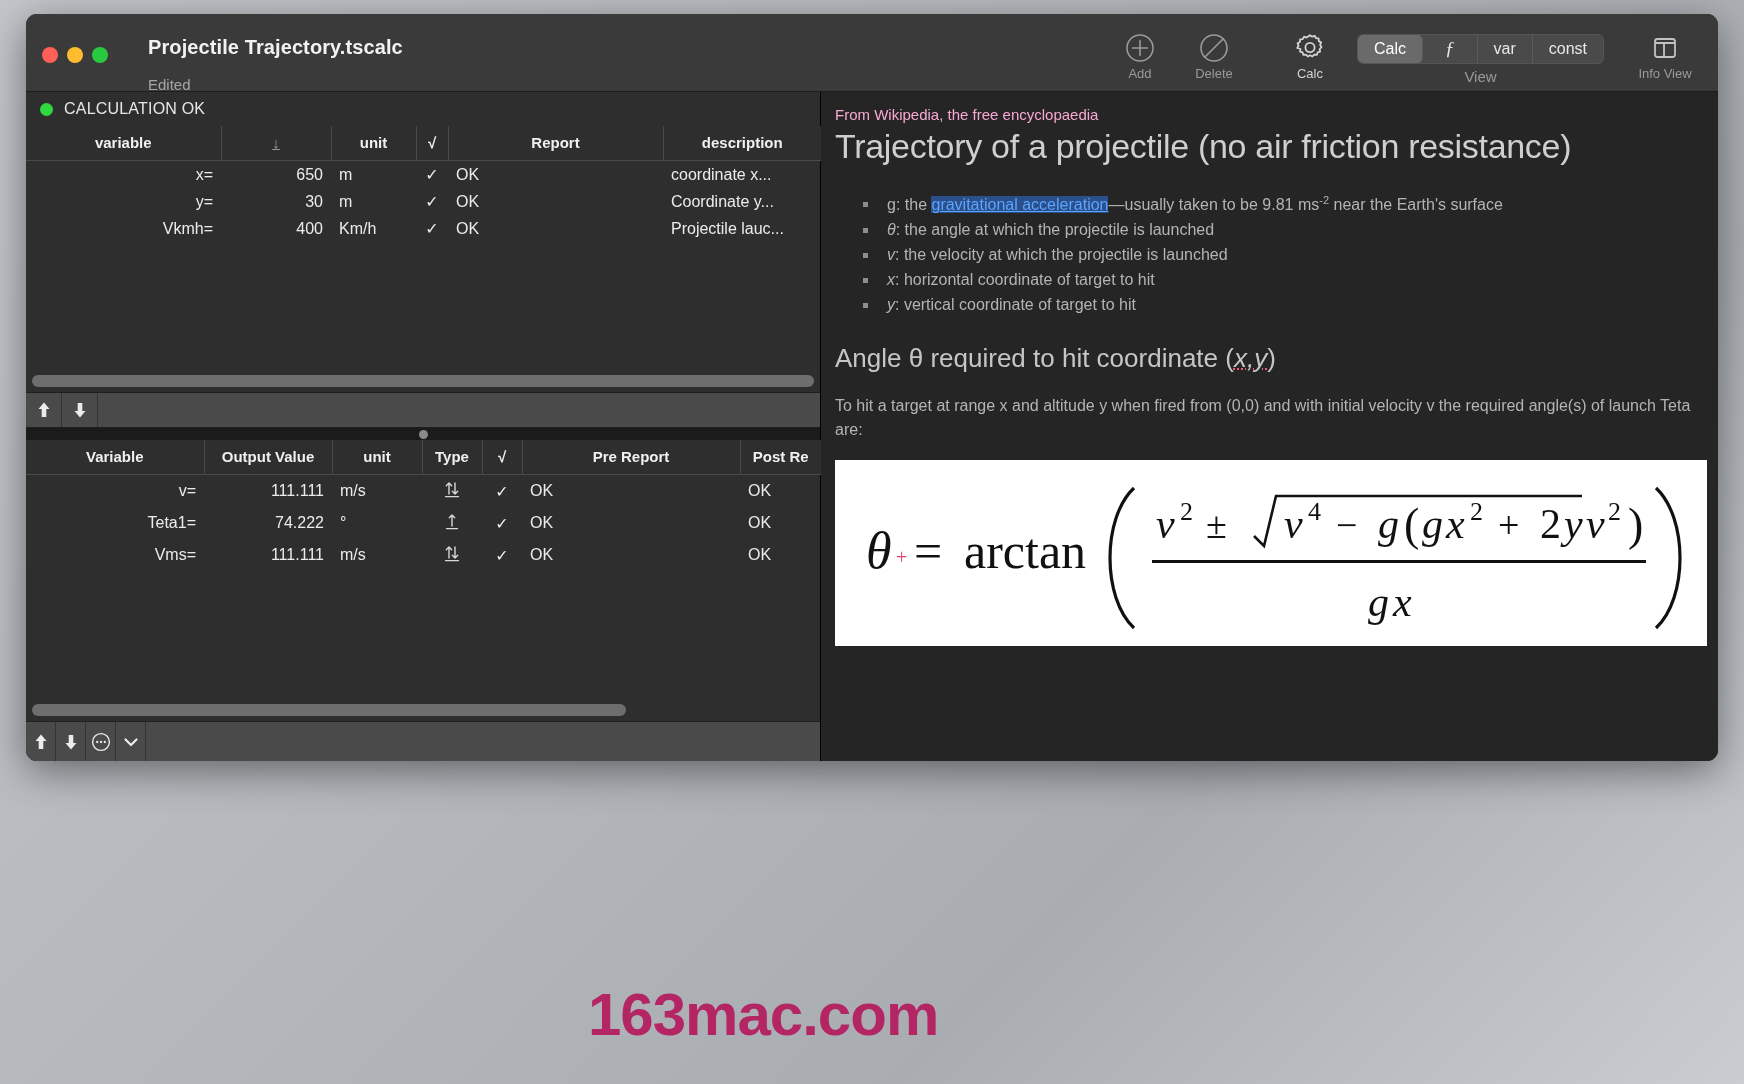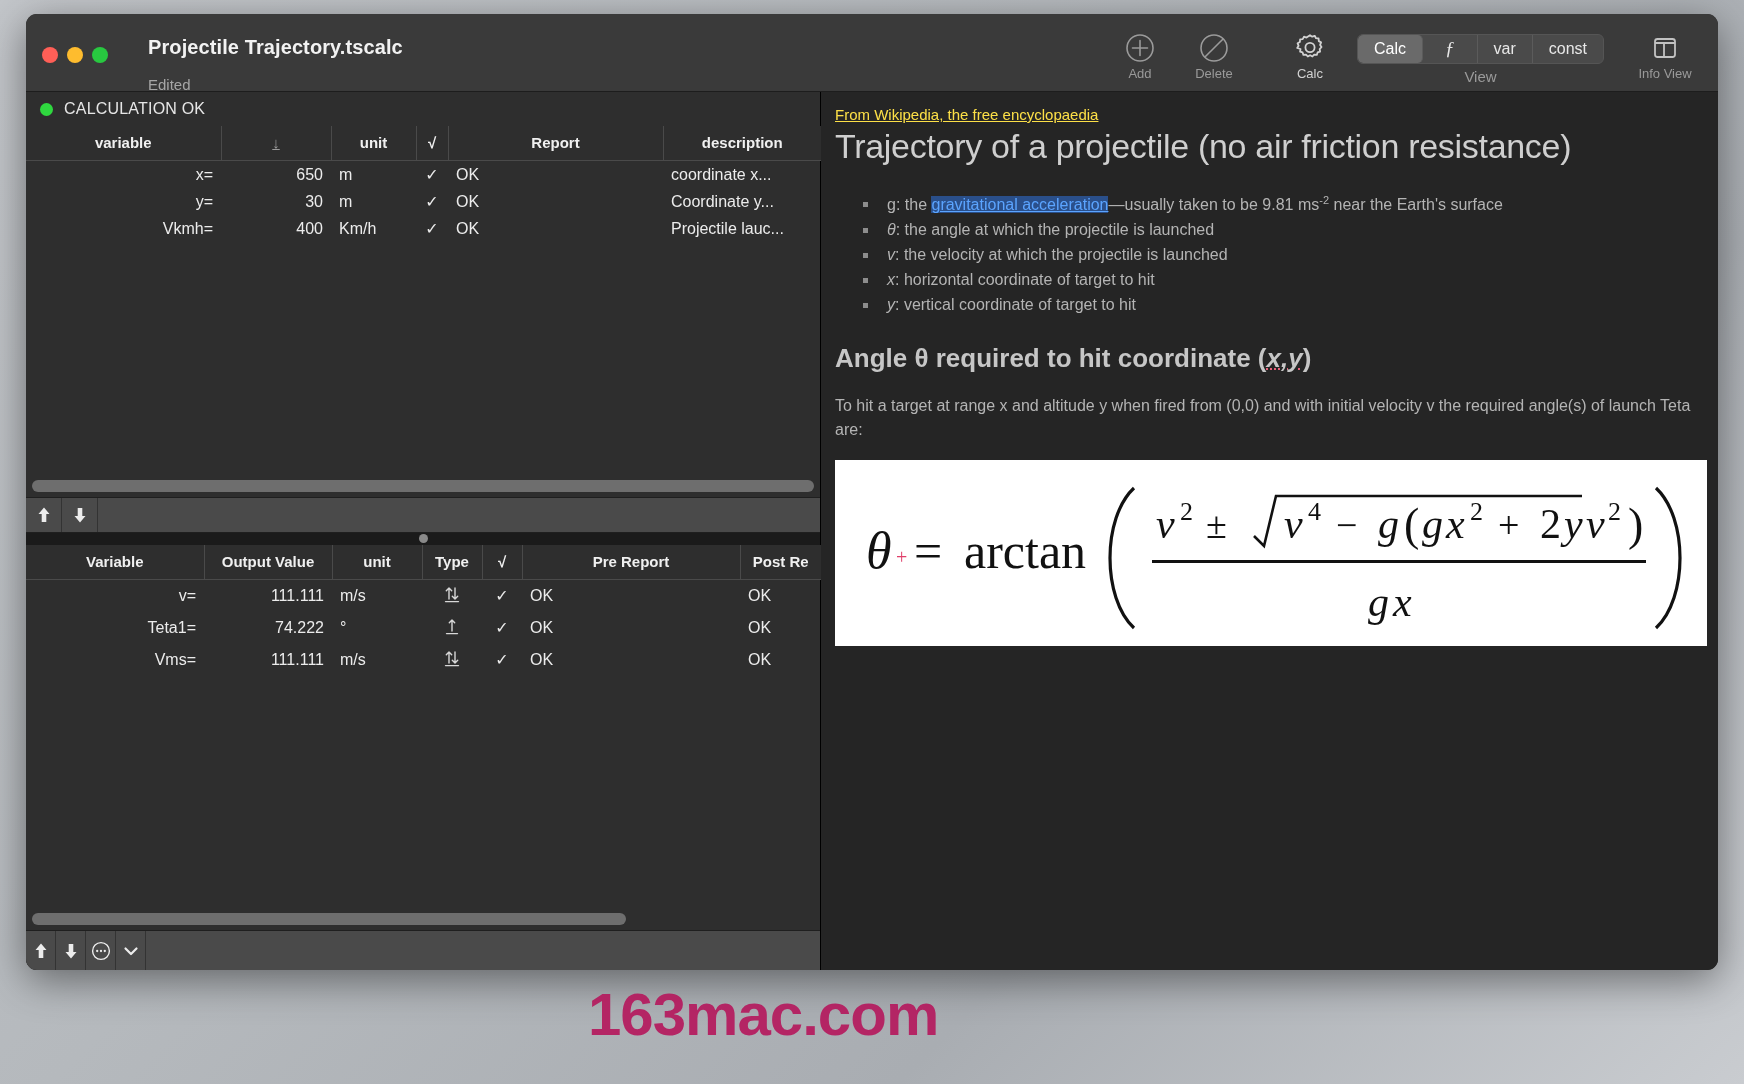--- a/index.html
+++ b/index.html
@@ -19,7 +19,7 @@
   #window {
     position: absolute;
     left: 26px; top: 14px;
-    width: 1692px; height: 956px;
+    width: 1692px; height: 747px;
     background: #2b2b2b;
     border-radius: 11px;
     overflow: hidden;

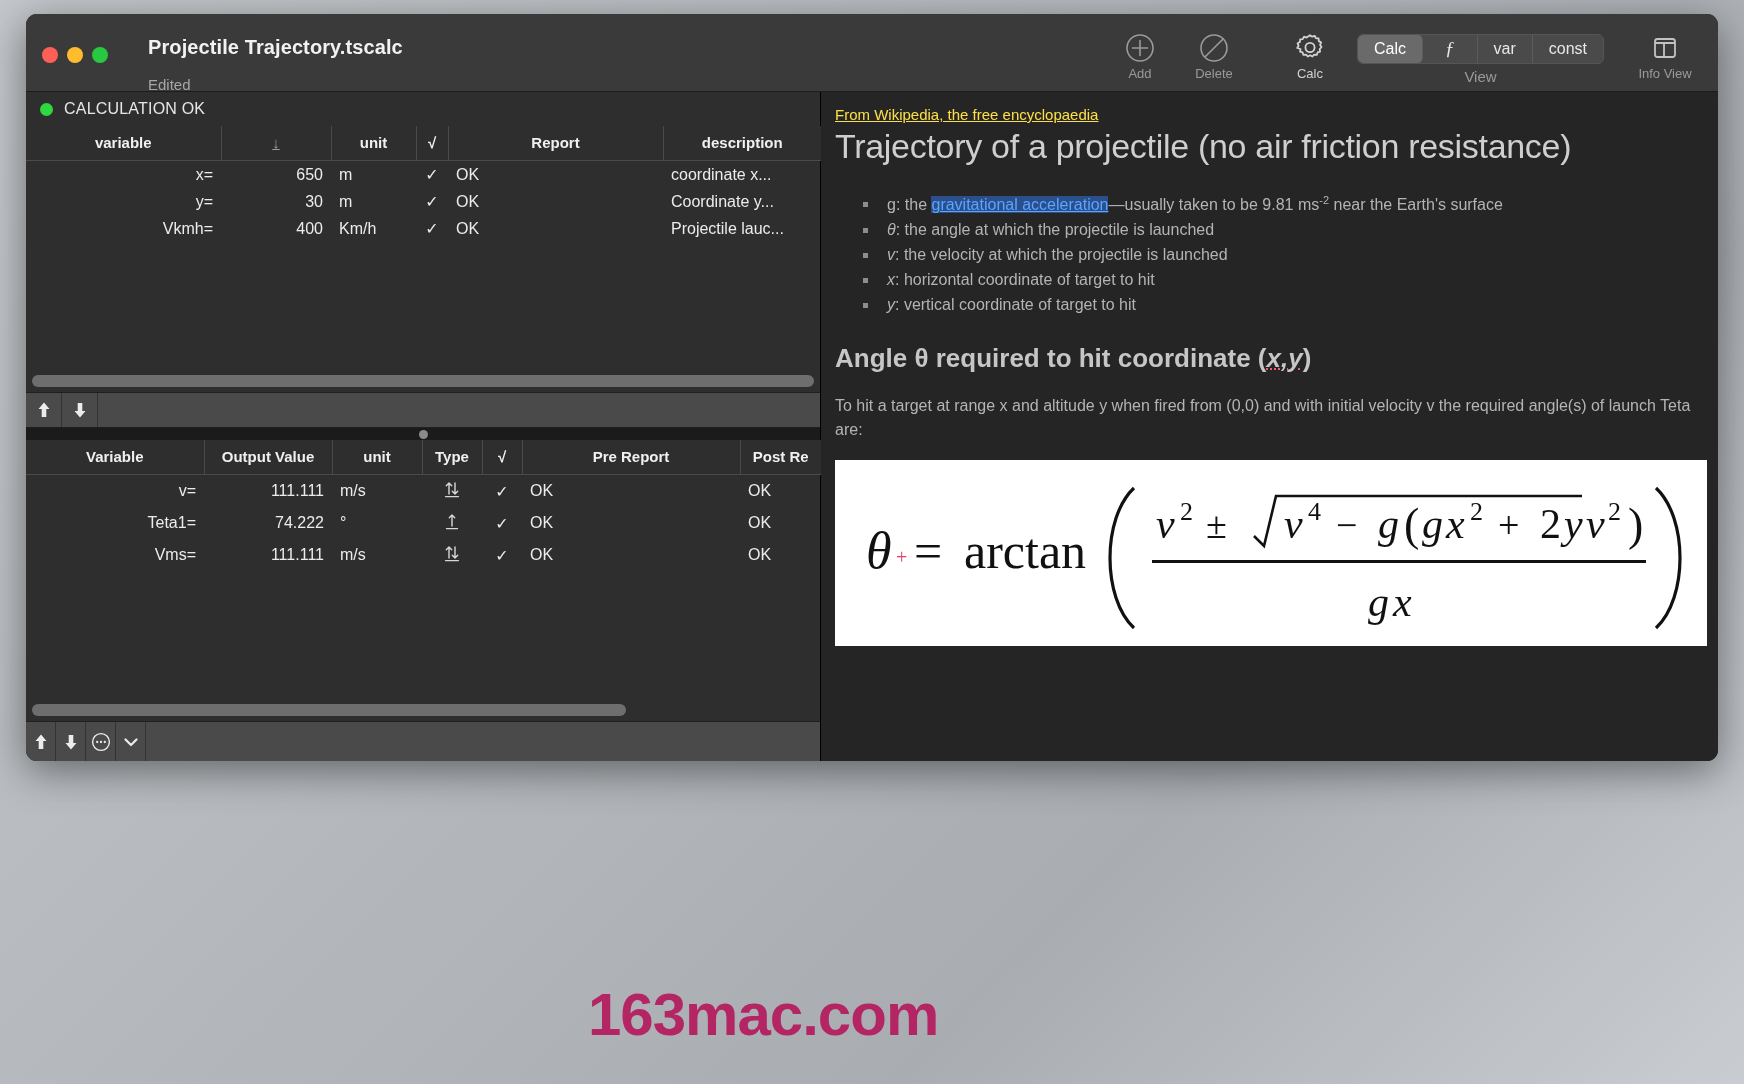--- a/index.html
+++ b/index.html
@@ -172,7 +172,7 @@
 
   
   #article { padding: 14px 22px 0 14px; color: #b9b9b9; }
-  #wiki-from { font-size: 15px; color: #fde047; margin-bottom: 4px; text-decoration: underline; }
+  #wiki-from { font-size: 15px; color: #f9a8d4; margin-bottom: 4px; }
   #wiki-title {
     font-size: 34px; color: #cfcfcf; font-weight: normal;
     letter-spacing: -.3px; margin-bottom: 26px;

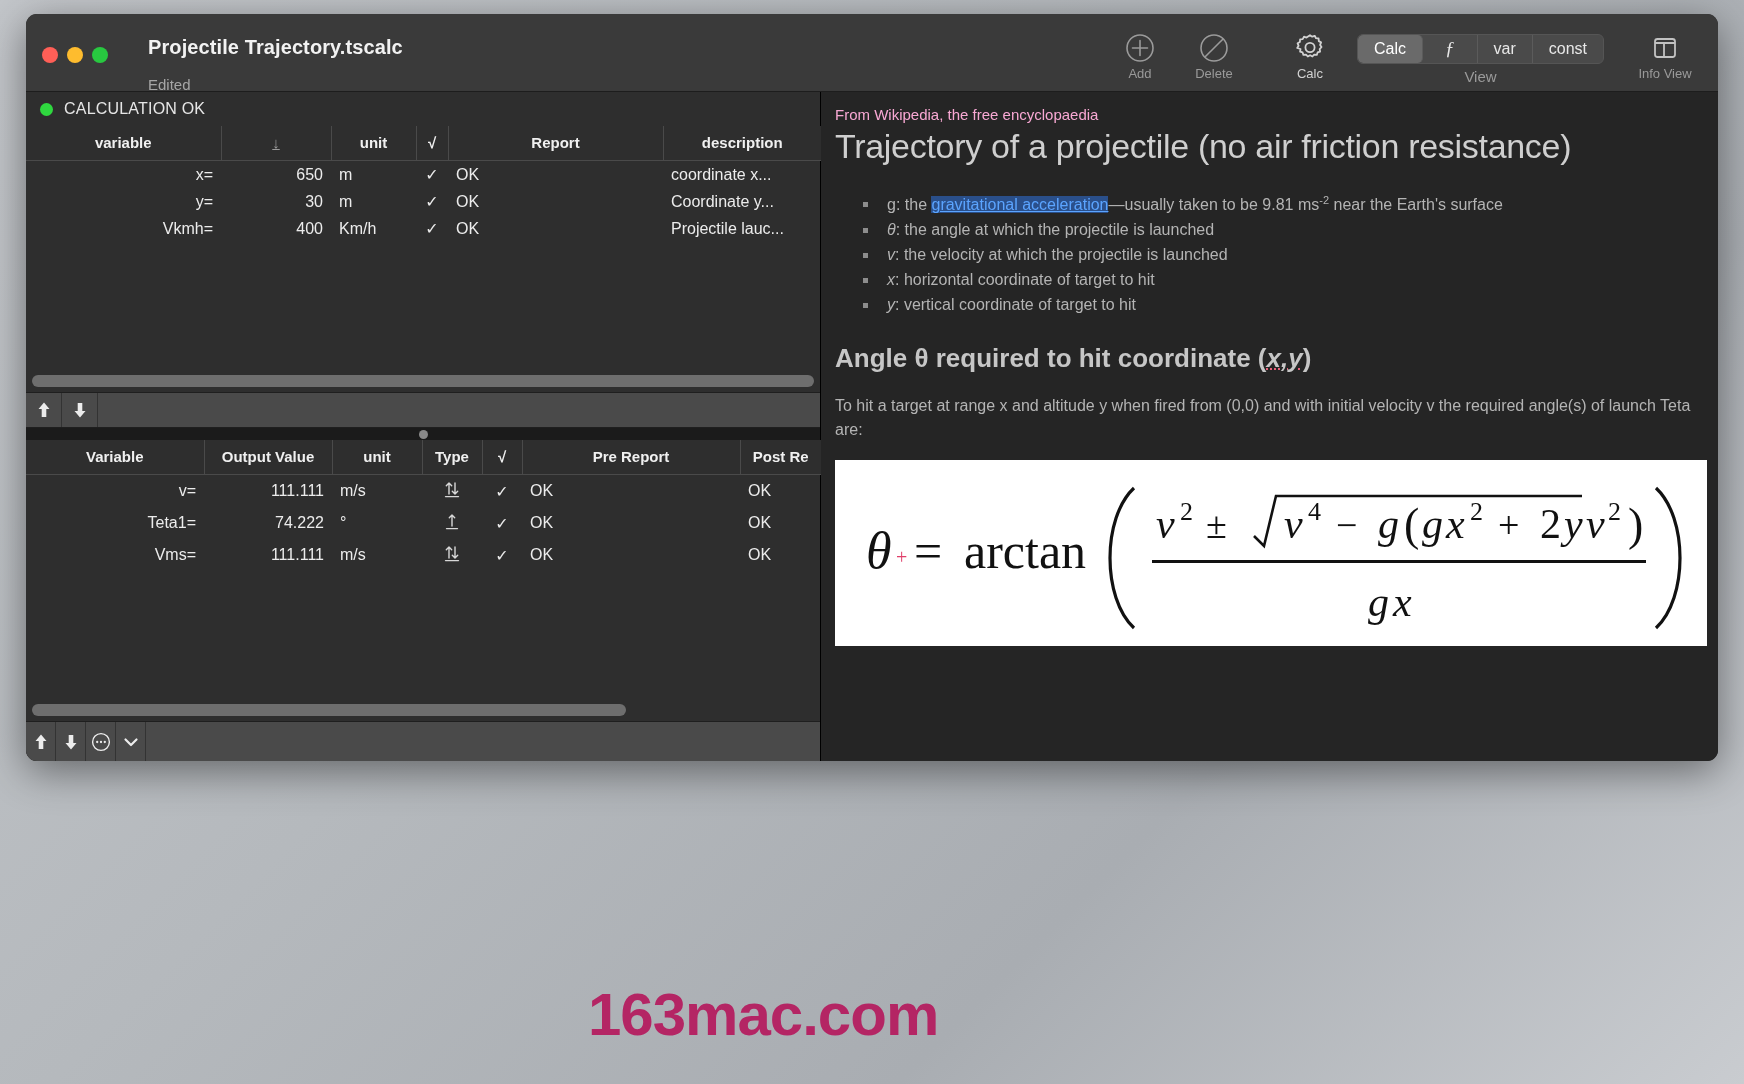--- a/index.html
+++ b/index.html
@@ -193,7 +193,7 @@
   }
   sup { font-size: 11px; vertical-align: super; }
   #sec-head {
-    font-size: 26px; color: #c6c6c6; font-weight: bold; margin-bottom: 20px;
+    font-size: 26px; color: #c6c6c6; font-weight: normal; margin-bottom: 20px;
   }
   .misspell {
     text-decoration: underline; text-decoration-style: dotted;

